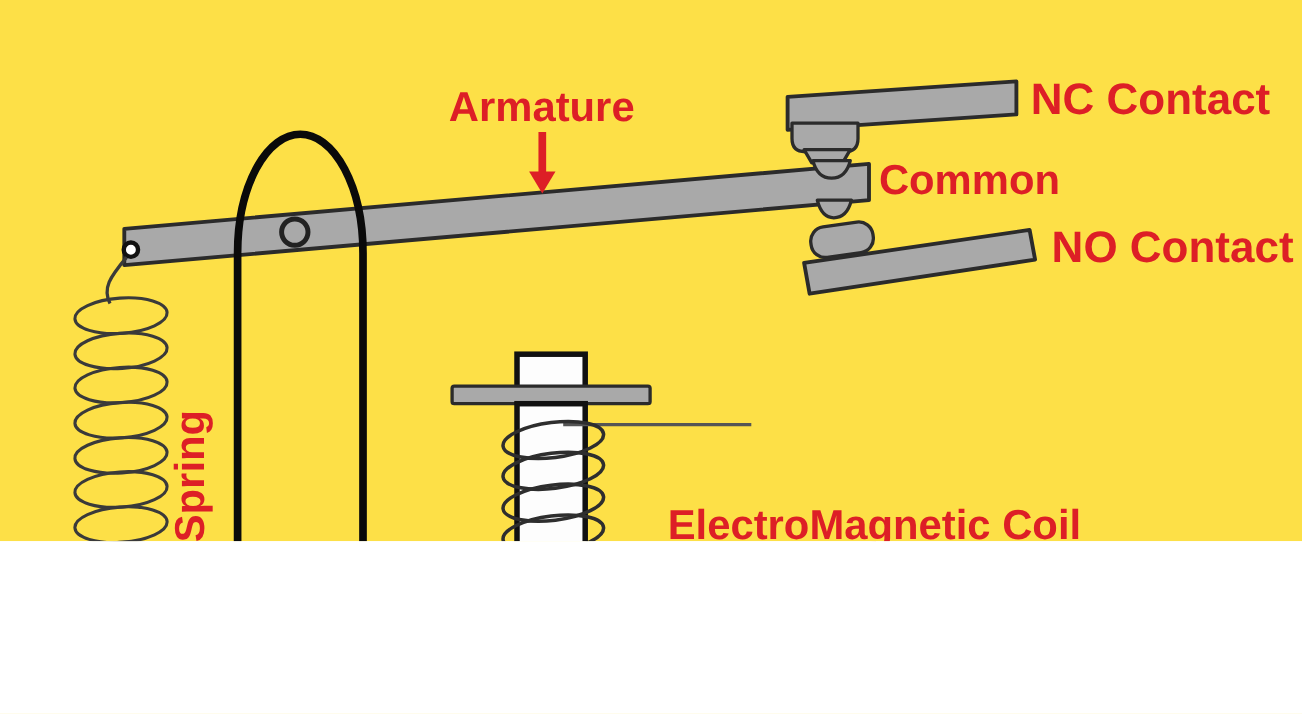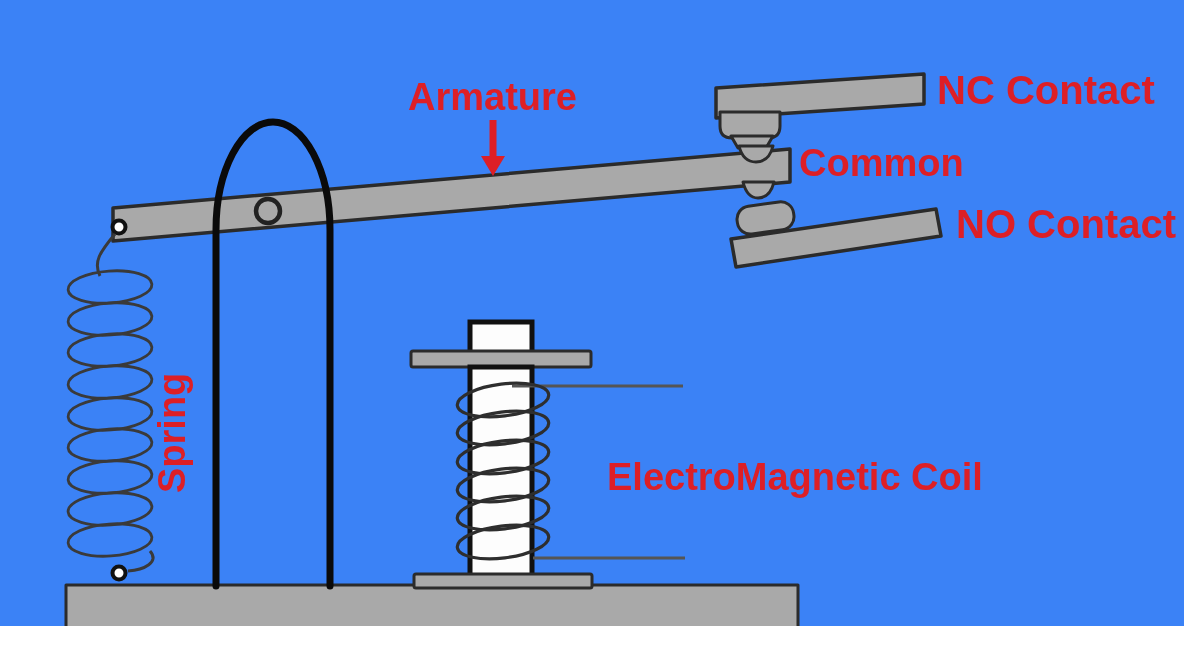--- a/index.html
+++ b/index.html
@@ -3,7 +3,7 @@
 <meta charset="utf-8">
 <style>
   html,body{margin:0;padding:0;background:#ffffff;}
-  .stage{position:relative;width:1184px;height:626px;background:#3b82f6;overflow:hidden;}
+  .stage{position:relative;width:1184px;height:492px;background:#fde047;overflow:hidden;}
   svg{display:block;}
   .metal{fill:#a9a9a9;stroke:#2b2b2b;stroke-width:3.5;stroke-linejoin:round;}
   .metal-thin{fill:#a9a9a9;stroke:#2b2b2b;stroke-width:3;stroke-linejoin:round;}

